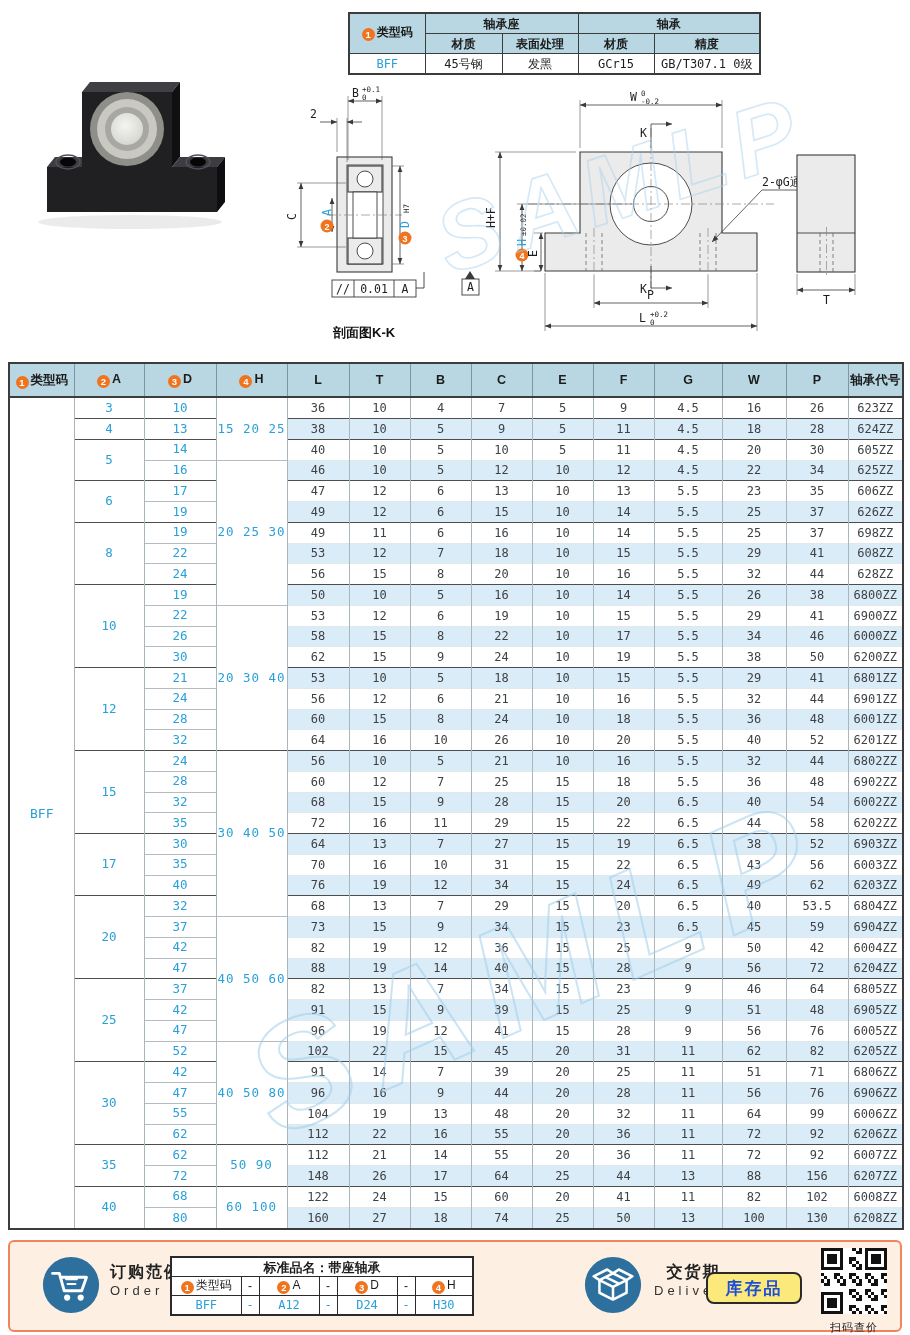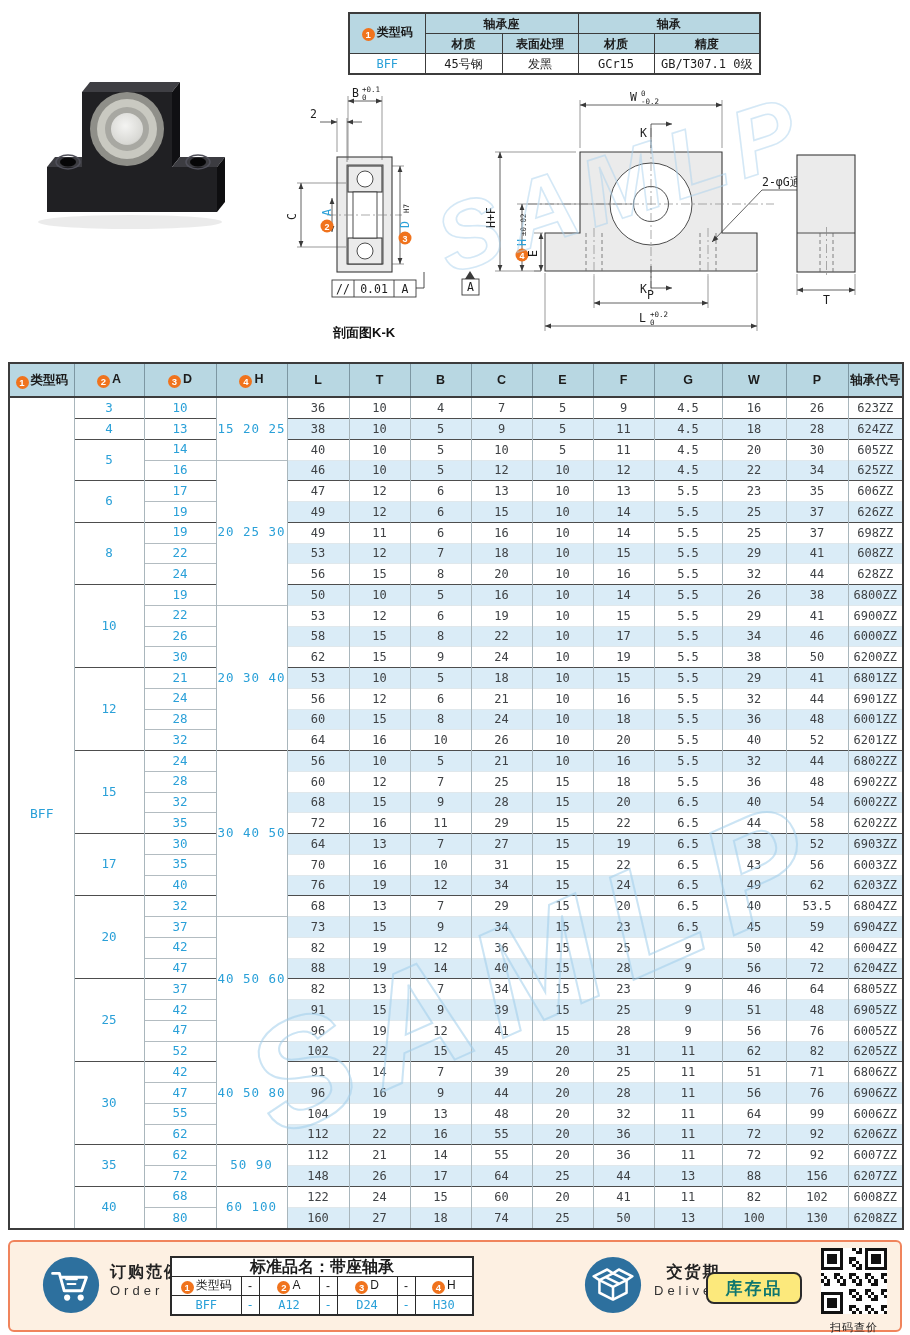--- a/index.html
+++ b/index.html
@@ -61,7 +61,7 @@
   .ftxt-en{font:13px "Liberation Sans",sans-serif;color:#333;letter-spacing:4px;}
   #ordertbl{position:absolute;left:160px;top:14px;border-collapse:collapse;table-layout:fixed;width:302px;border:2px solid #2a2a2a;background:#fff;}
   #ordertbl td{border:1px solid #2a2a2a;text-align:center;font-size:12px;color:#1c1c1c;height:18px;padding:0;line-height:1;}
-  #ordertbl .ttl{font-weight:700;font-size:16px;}
+  #ordertbl .ttl{font-weight:700;font-size:13px;}
   #ordertbl .val{color:#2aa0d8;font-family:"DejaVu Sans Mono","Liberation Mono",monospace;}
   #stockbadge{position:absolute;left:696px;top:30px;width:92px;height:28px;background:#fce97c;border:2px solid #2a2a2a;
               border-radius:8px;display:flex;align-items:center;justify-content:center;

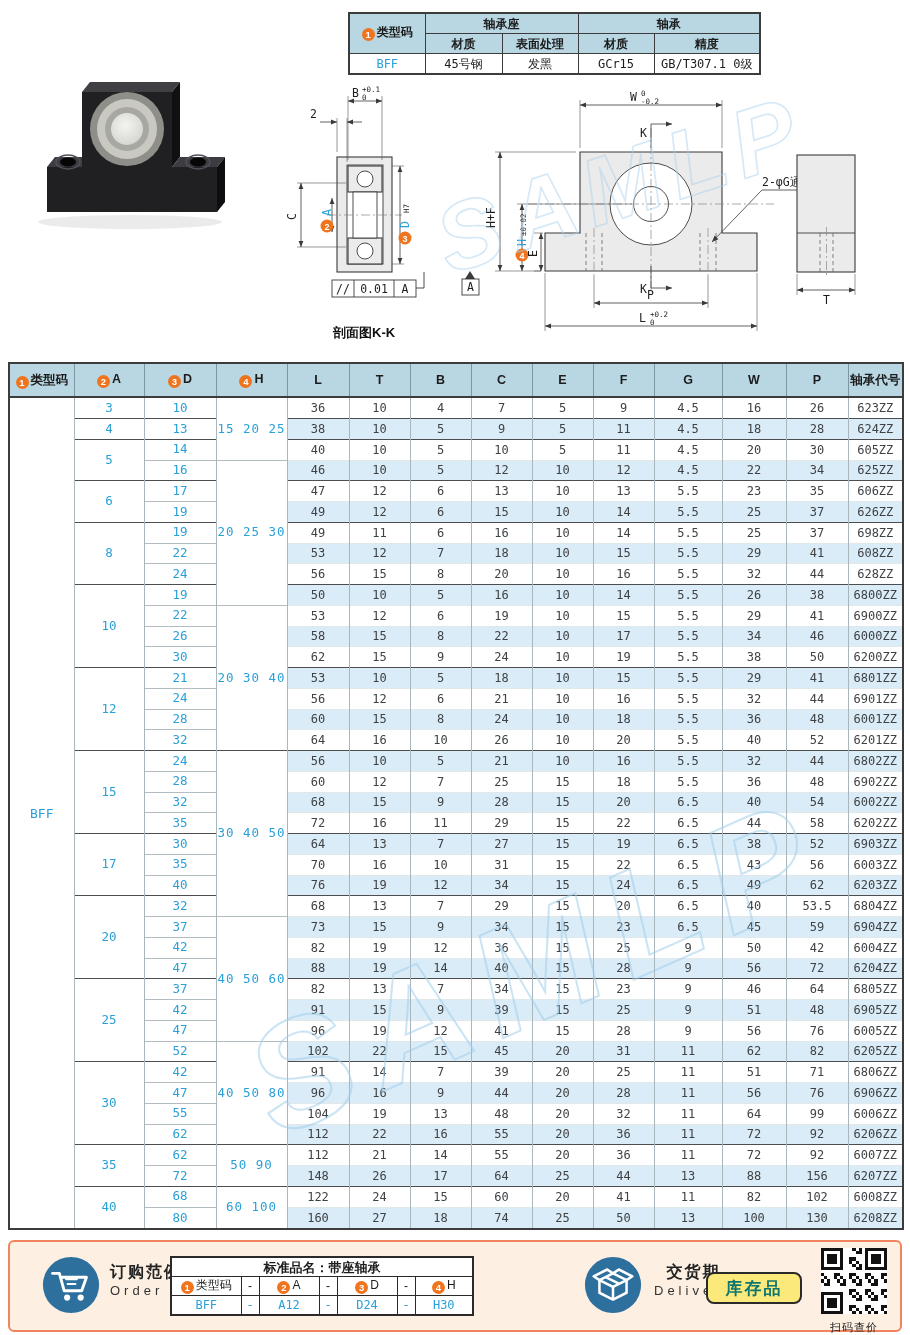--- a/index.html
+++ b/index.html
@@ -65,7 +65,7 @@
   #ordertbl .val{color:#2aa0d8;font-family:"DejaVu Sans Mono","Liberation Mono",monospace;}
   #stockbadge{position:absolute;left:696px;top:30px;width:92px;height:28px;background:#fce97c;border:2px solid #2a2a2a;
               border-radius:8px;display:flex;align-items:center;justify-content:center;
-              font:700 17px "Liberation Sans",sans-serif;color:#0f766e;letter-spacing:2px;}
+              font:700 17px "Liberation Sans",sans-serif;color:#1d4ed8;letter-spacing:2px;}
   #qrwrap{position:absolute;left:810px;top:6px;width:68px;text-align:center;}
   #qrcap{font:11px "Liberation Sans",sans-serif;color:#222;margin-top:2px;letter-spacing:1px;}
 </style>

